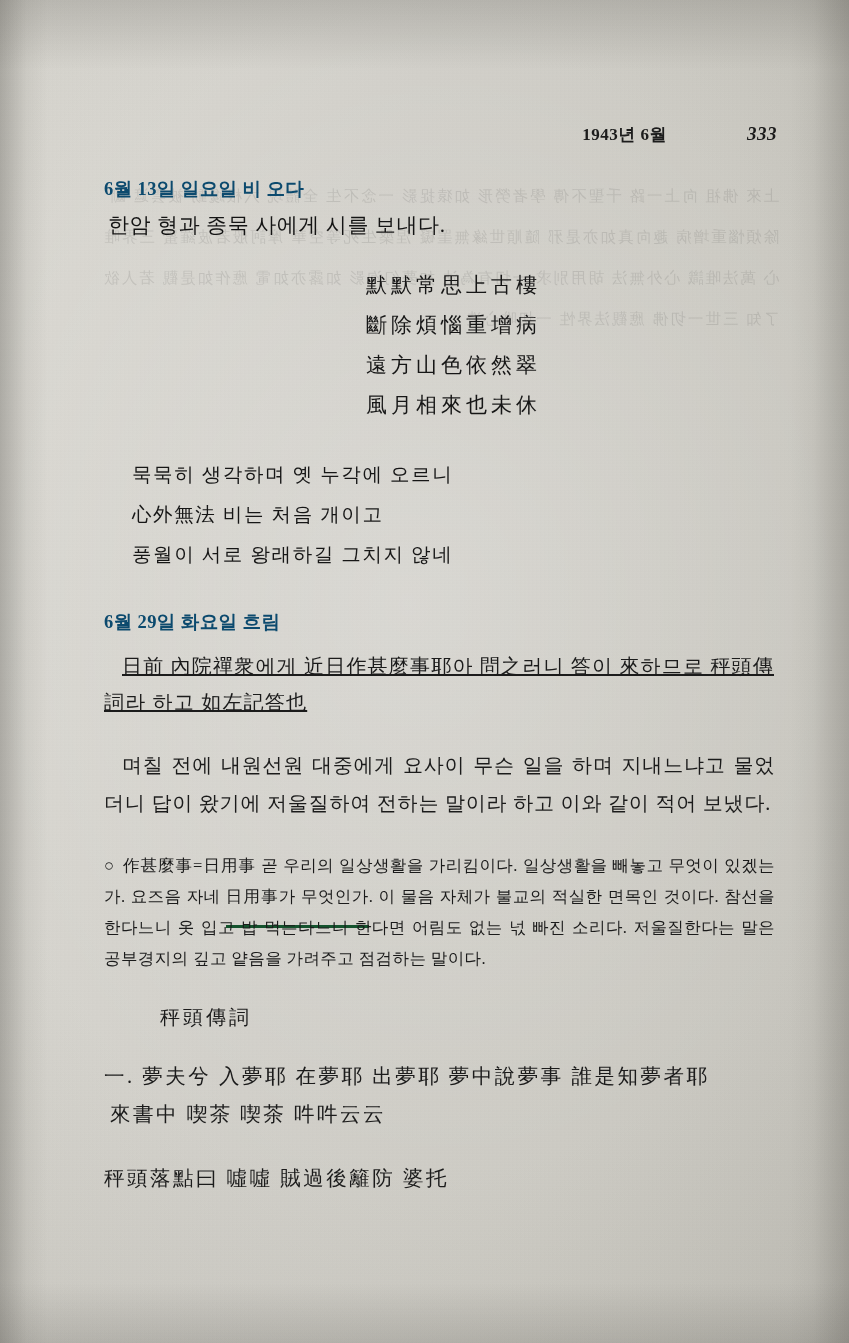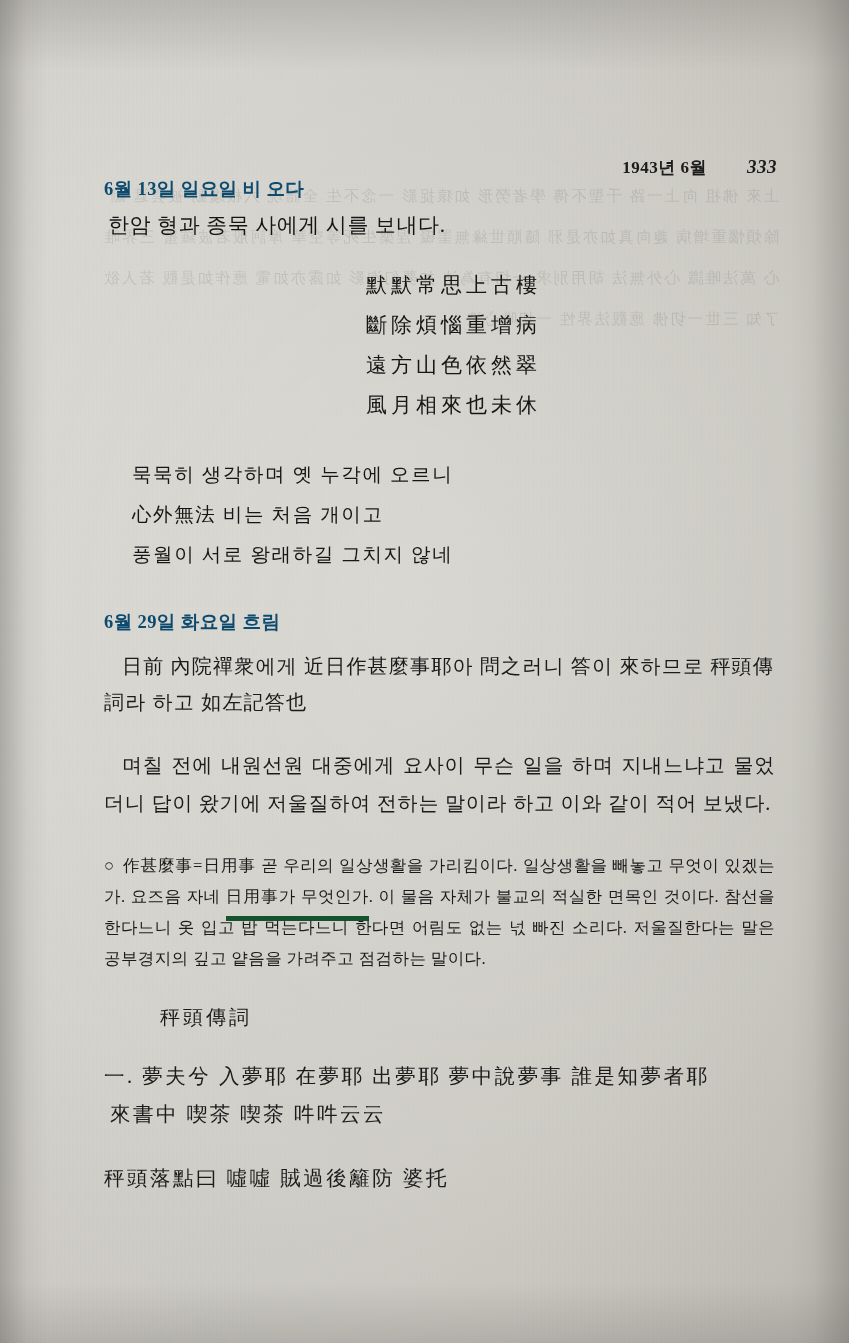--- a/index.html
+++ b/index.html
@@ -82,11 +82,11 @@
 
   .hdr {
     position: absolute;
-    top: 156px;
+    top: 123px;
     right: 72px;
     display: flex;
     align-items: baseline;
-    gap: 40px;
+    gap: 80px;
     font-size: 17px;
     letter-spacing: 0.5px;
   }

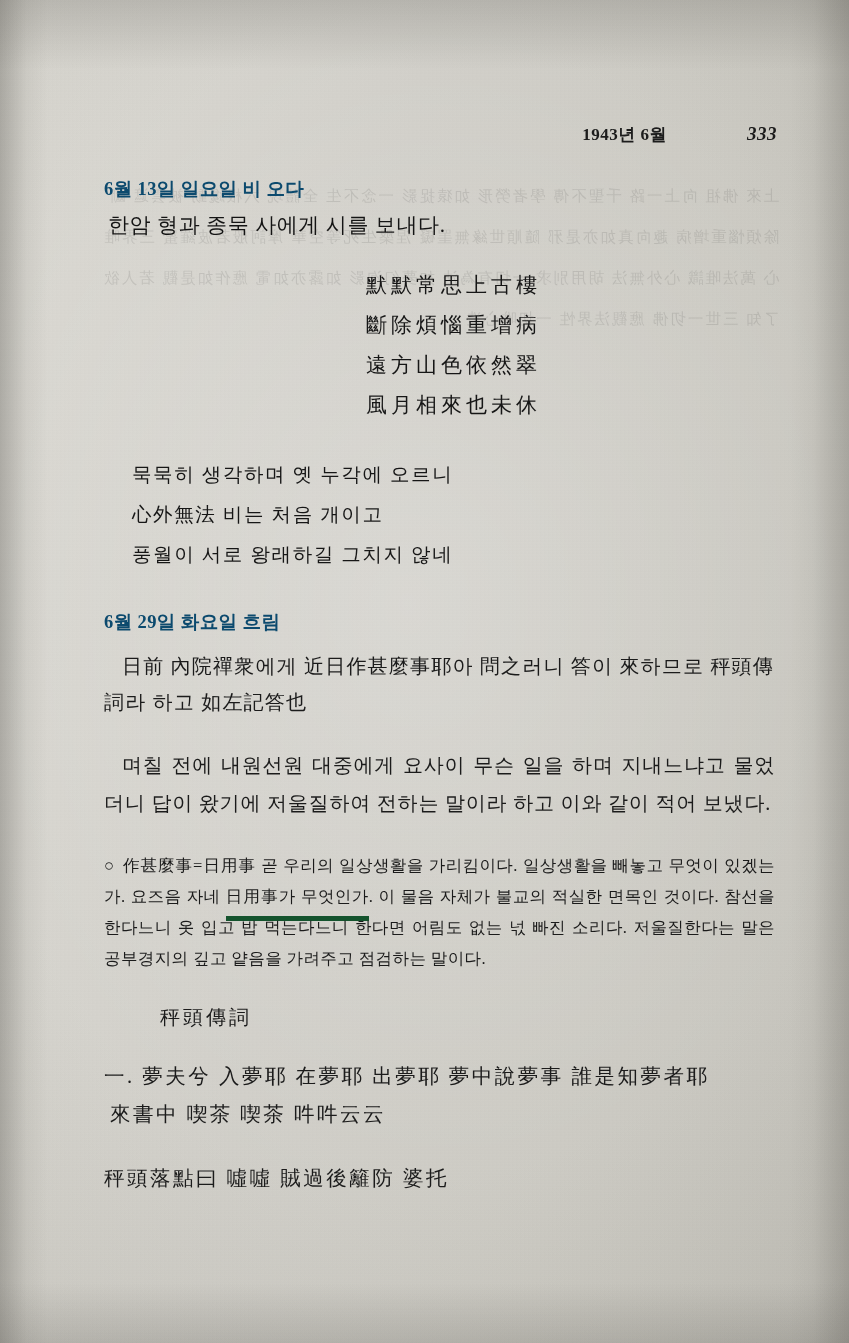--- a/index.html
+++ b/index.html
@@ -142,6 +142,7 @@
     letter-spacing: 1.2px;
     margin: 14px 0 0 0;
     text-indent: 18px;
+    text-decoration: underline;
   }
 
   .kor-para {

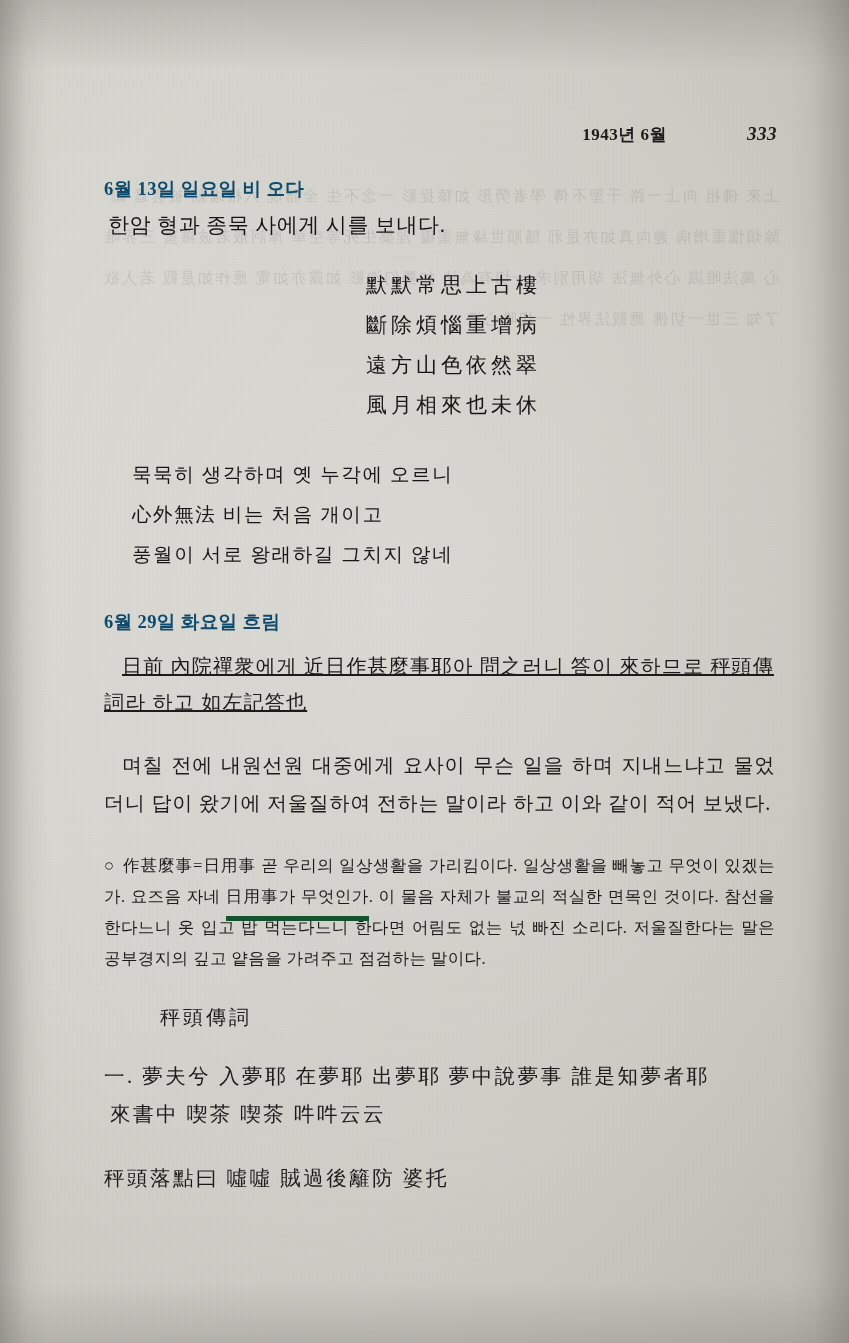--- a/index.html
+++ b/index.html
@@ -161,7 +161,7 @@
     margin: 28px 0 0 0;
     text-align: justify;
   }
-  .note-para .uline { border-bottom: 5px solid #14532d; padding-bottom: 10px; }
+  .note-para .uline { border-bottom: 3px solid #14532d; padding-bottom: 19px; }
 
   .subhead {
     font-size: 20px;

